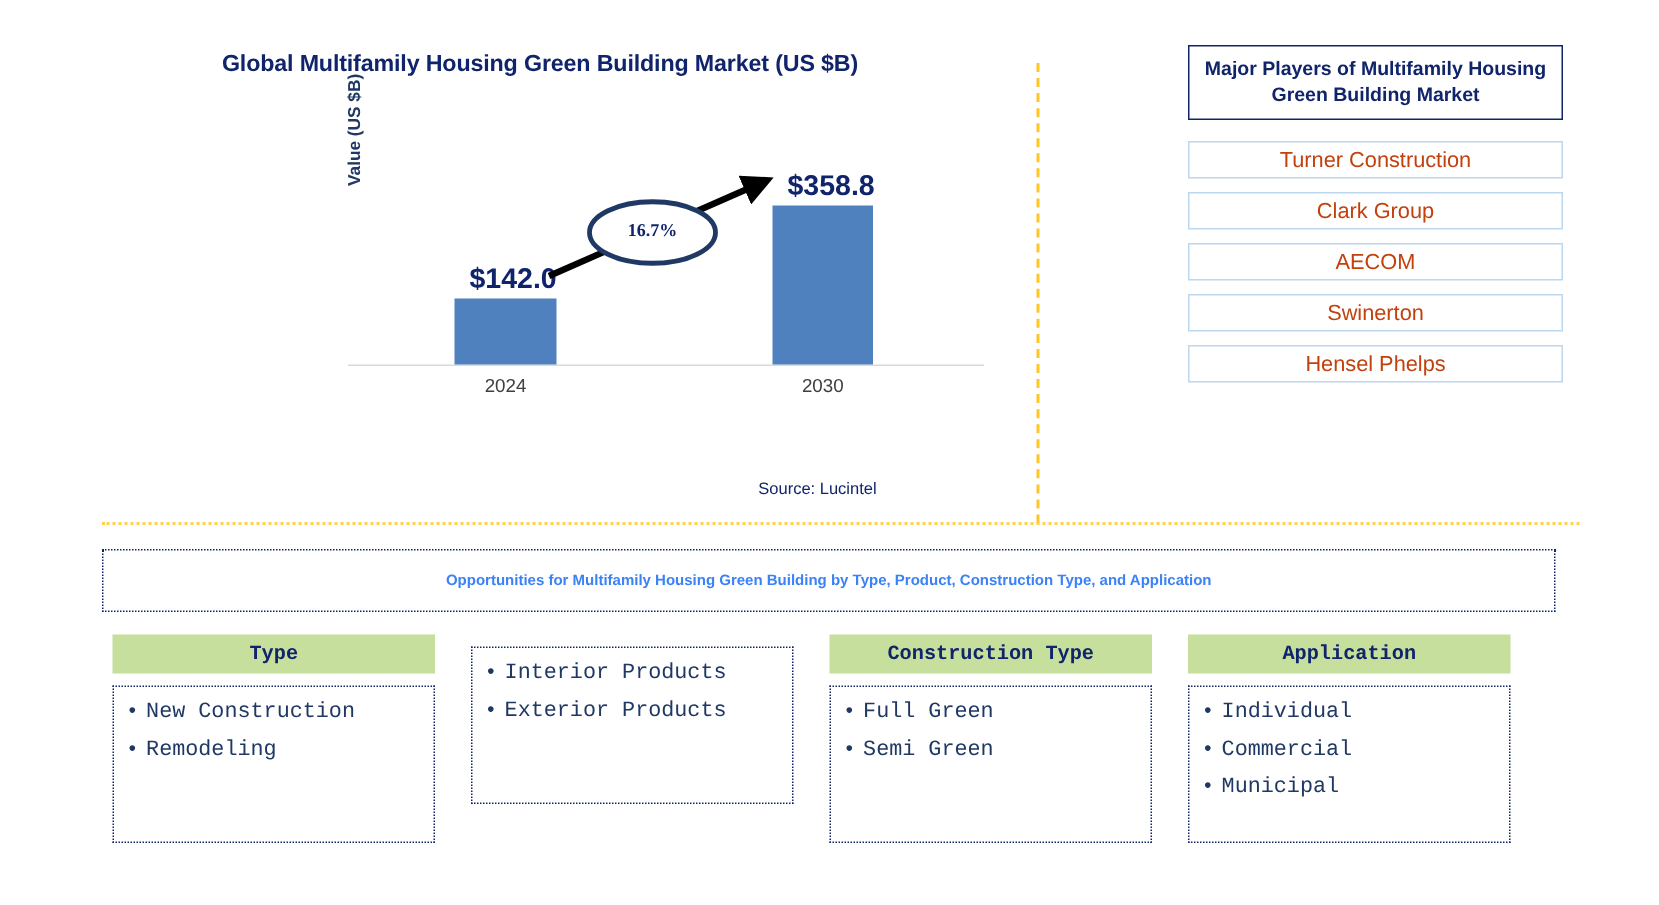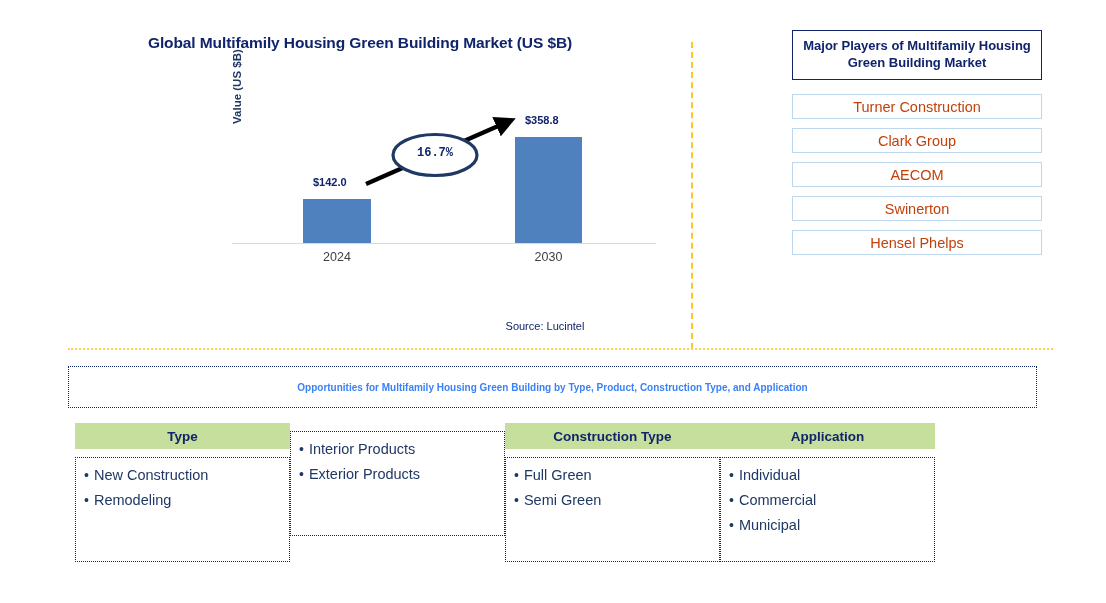--- a/index.html
+++ b/index.html
@@ -59,7 +59,7 @@
   #bar-2030 { left: 515px; width: 67px; height: 106px; top: 137px; }
   .bar-value {
     position: absolute;
-    font-size: 11px;
+    font-size: 19px;
     font-weight: bold;
     color: #10246B;
     white-space: nowrap;

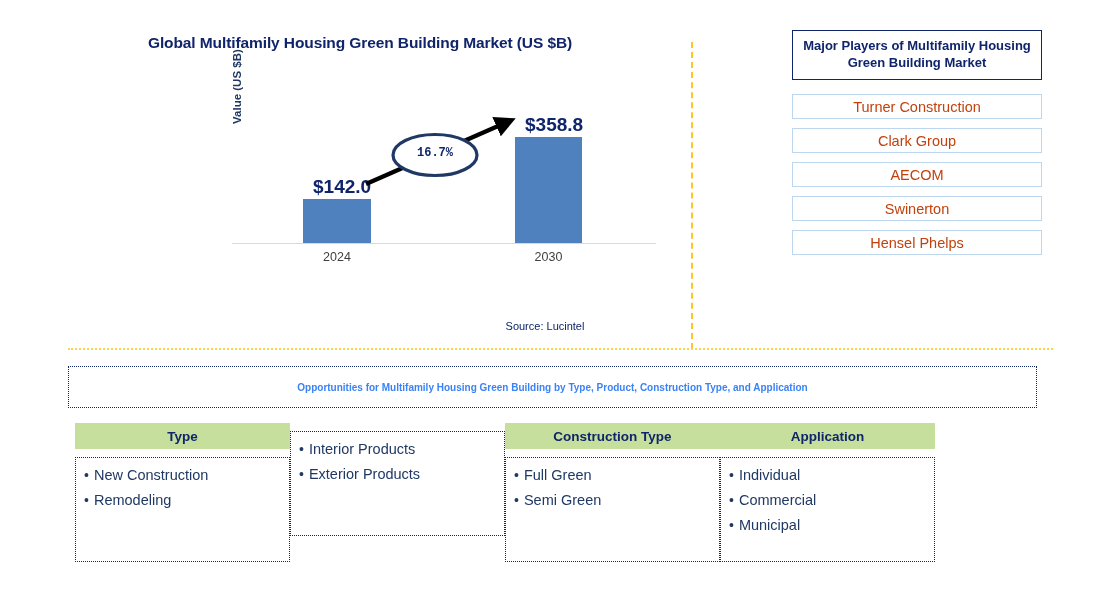--- a/index.html
+++ b/index.html
@@ -90,7 +90,7 @@
     font-size: 12px;
     font-weight: bold;
     color: #10246B;
-    font-family: Liberation Mono, monospace;
+    font-family: Liberation Serif, serif;
   }
   #source-note {
     position: absolute;

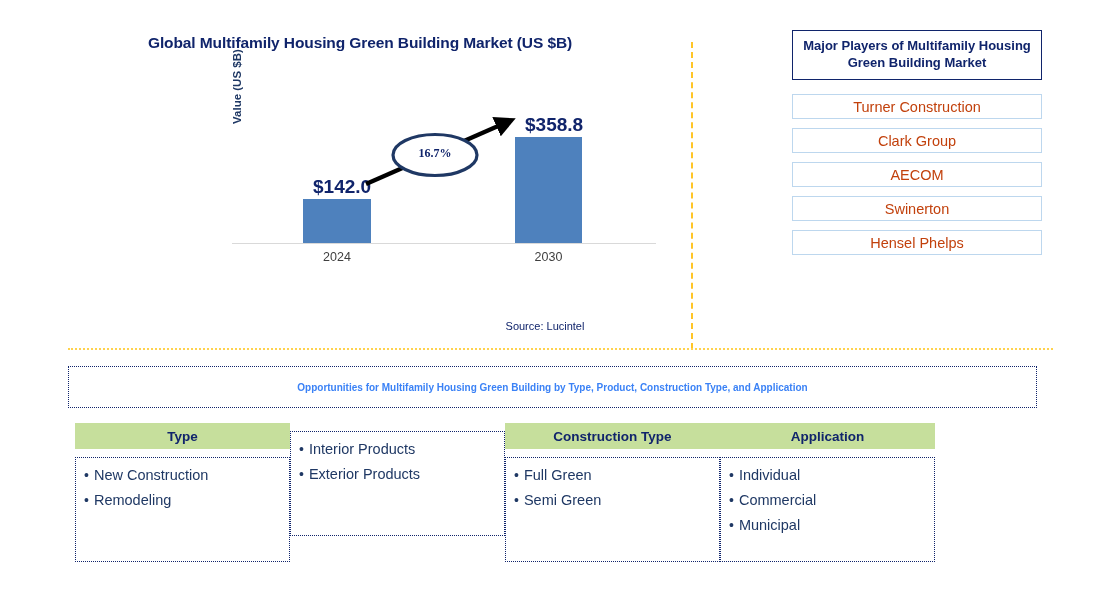--- a/index.html
+++ b/index.html
@@ -170,6 +170,8 @@
     left: 75px; top: 423px;
     width: 955px;
     display: flex;
+    gap: 24px;
+    font-family: Liberation Mono, monospace;
   }
   .column { width: 215px; }
   .col-header {

